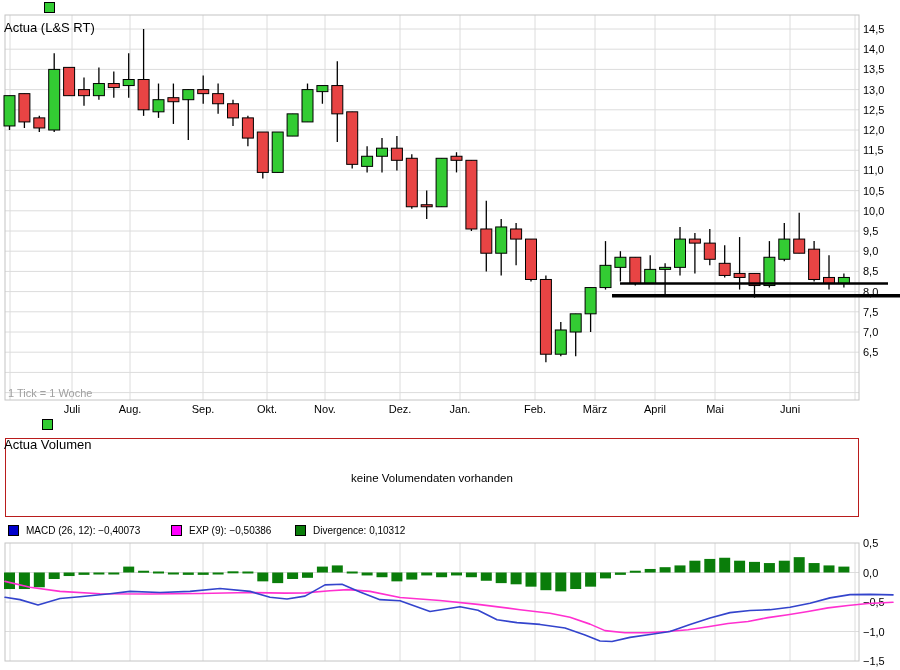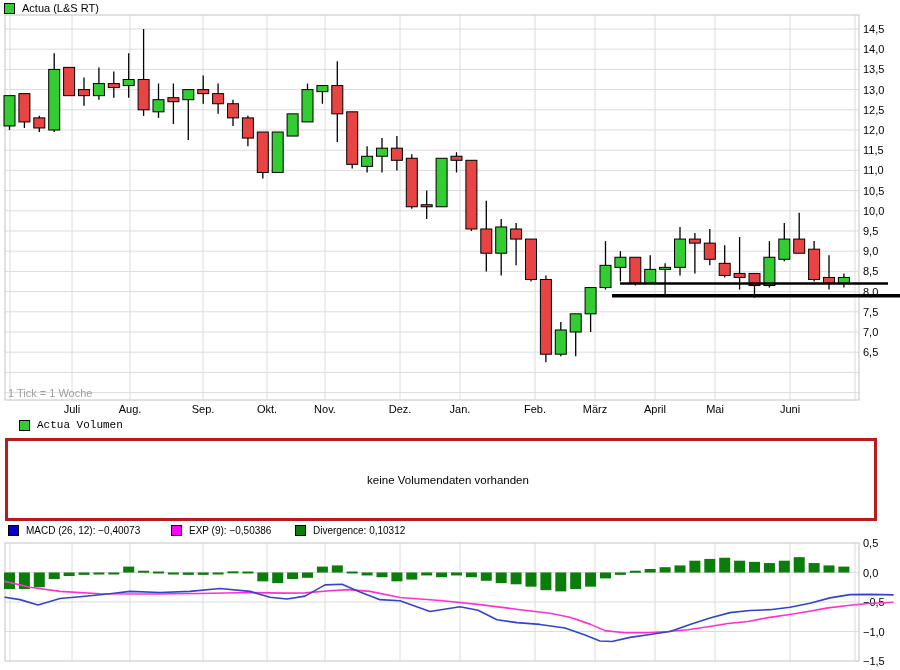--- a/index.html
+++ b/index.html
@@ -6,7 +6,7 @@
   .app{position:relative;width:900px;height:670px;background:#fff;overflow:hidden;
        font-family:"Liberation Sans","DejaVu Sans",sans-serif;color:#000;}
   svg{position:absolute;left:0;top:0;}
-  .legend{position:absolute;display:flex;align-items:center;gap:7px;font-size:11px;z-index:5;}
+  .legend{position:absolute;display:flex;align-items:center;gap:7px;font-size:13px;z-index:5;flex-direction:column;}
   .swatch{width:9px;height:9px;border:1px solid #000;display:inline-block;flex:0 0 auto;}
   .vol-box{position:absolute;left:5px;top:438px;width:852px;height:77px;border:3px solid #b91c1c;
            display:flex;align-items:center;justify-content:center;font-size:11.5px;z-index:4;background:#fff;padding-left:14px;}

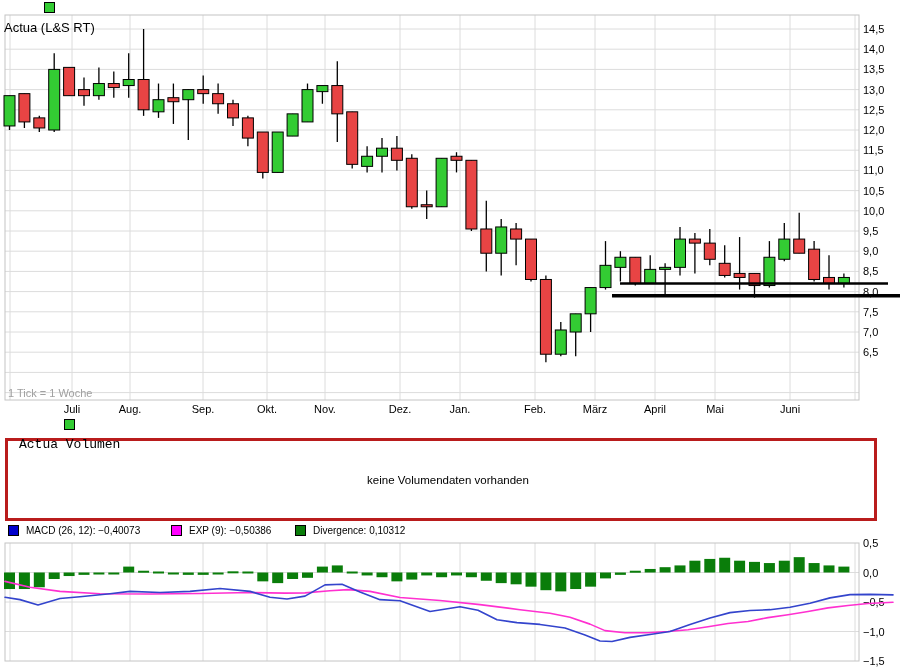--- a/index.html
+++ b/index.html
@@ -309,7 +309,7 @@
     <span>Actua (L&amp;S RT)</span>
   </div>
 
-  <div class="legend" style="left:19px;top:419px;font-family:Liberation Mono, monospace;">
+  <div class="legend" style="left:4px;top:419px;">
     <span class="swatch" id="sw-vol" style="background: rgb(51, 204, 51);"></span>
     <span>Actua Volumen</span>
   </div>

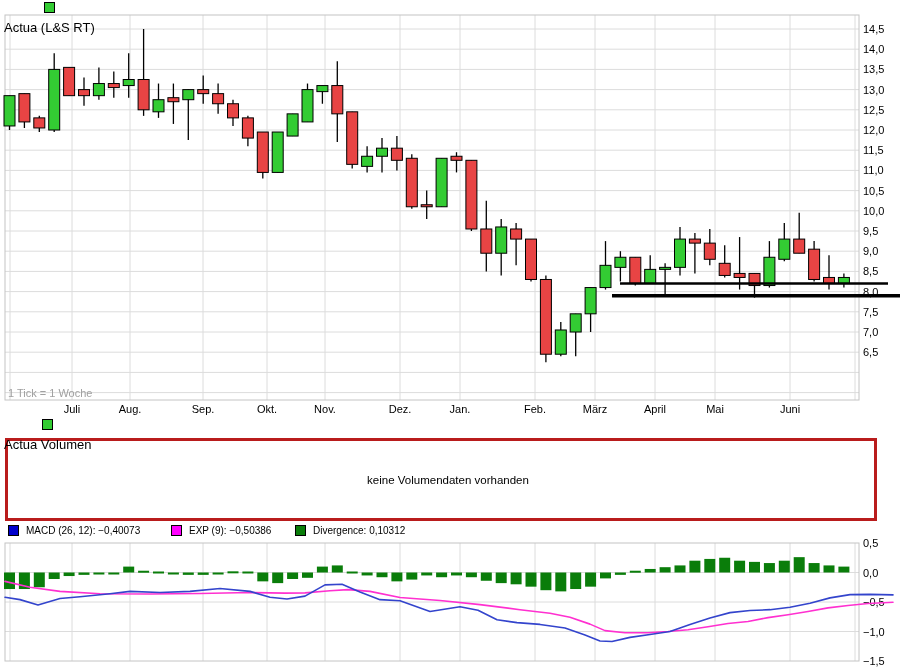--- a/index.html
+++ b/index.html
@@ -8,8 +8,8 @@
   svg{position:absolute;left:0;top:0;}
   .legend{position:absolute;display:flex;align-items:center;gap:7px;font-size:13px;z-index:5;flex-direction:column;}
   .swatch{width:9px;height:9px;border:1px solid #000;display:inline-block;flex:0 0 auto;}
-  .vol-box{position:absolute;left:5px;top:438px;width:852px;height:77px;border:3px solid #b91c1c;
-           display:flex;align-items:center;justify-content:center;font-size:11.5px;z-index:4;background:#fff;padding-left:14px;}
+  .vol-box{position:absolute;left:5px;top:438px;width:852px;height:77px;border:1px solid #b91c1c;
+           display:flex;align-items:center;justify-content:center;font-size:11.5px;z-index:4;background:#fff;}
   .macd-item{position:absolute;top:525px;display:flex;align-items:flex-end;gap:7px;font-size:10px;z-index:5;}
 </style>
 </head>

